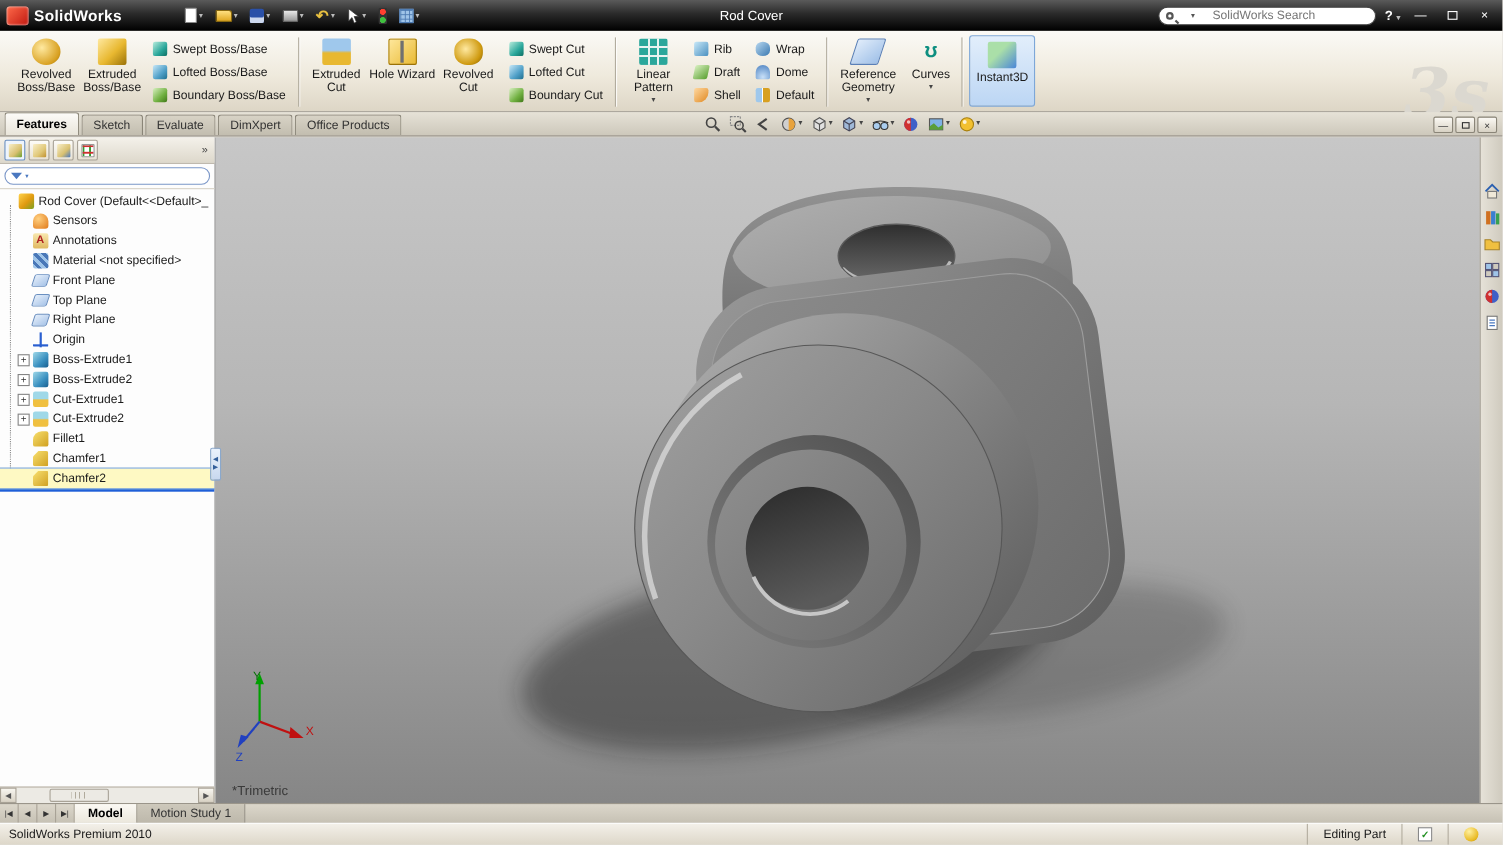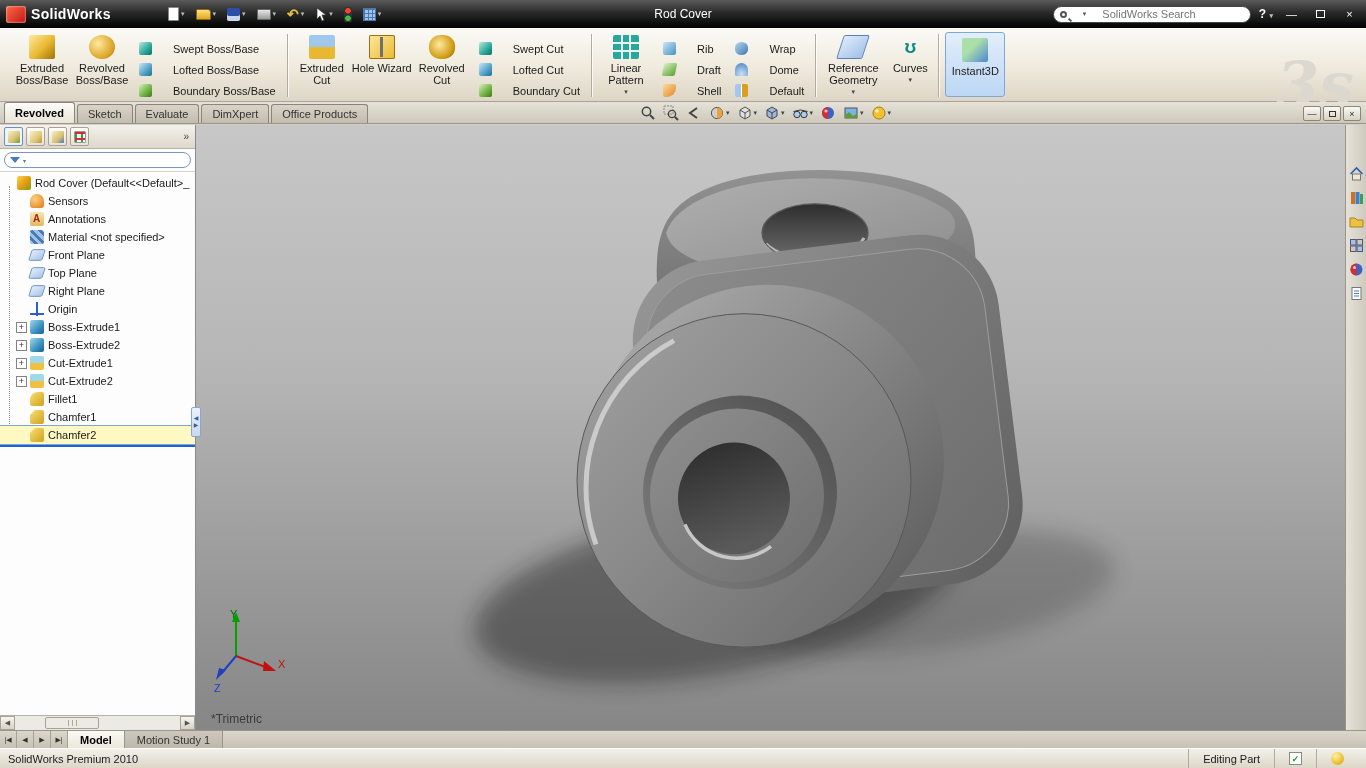--- a/index.html
+++ b/index.html
@@ -42,7 +42,7 @@
   .watermark{position:absolute;right:12px;top:20px;font:italic bold 62px "DejaVu Serif",serif;color:#dbd8d0;z-index:0;pointer-events:none}
   .rb-big{position:relative;z-index:1;width:60px;display:flex;flex-direction:column;align-items:center;padding-top:5px;gap:3px;text-align:center;line-height:12px;border-radius:3px}
   .rb-stack{position:relative;z-index:1;display:flex;flex-direction:column;justify-content:center}
-  .rb-small{height:21px;display:flex;align-items:flex-end;gap:21px;padding:0 7px;white-space:nowrap}
+  .rb-small{height:21px;display:flex;align-items:center;gap:5px;padding:0 7px;white-space:nowrap}
   .vsep{width:1px;background:#b2ac9e;box-shadow:1px 0 0 rgba(255,255,255,.8);margin:4px 4px;z-index:1}
   .bi{width:26px;height:24px;border-radius:2px;flex:none}
   .si{width:13px;height:13px;border-radius:2px;flex:none}

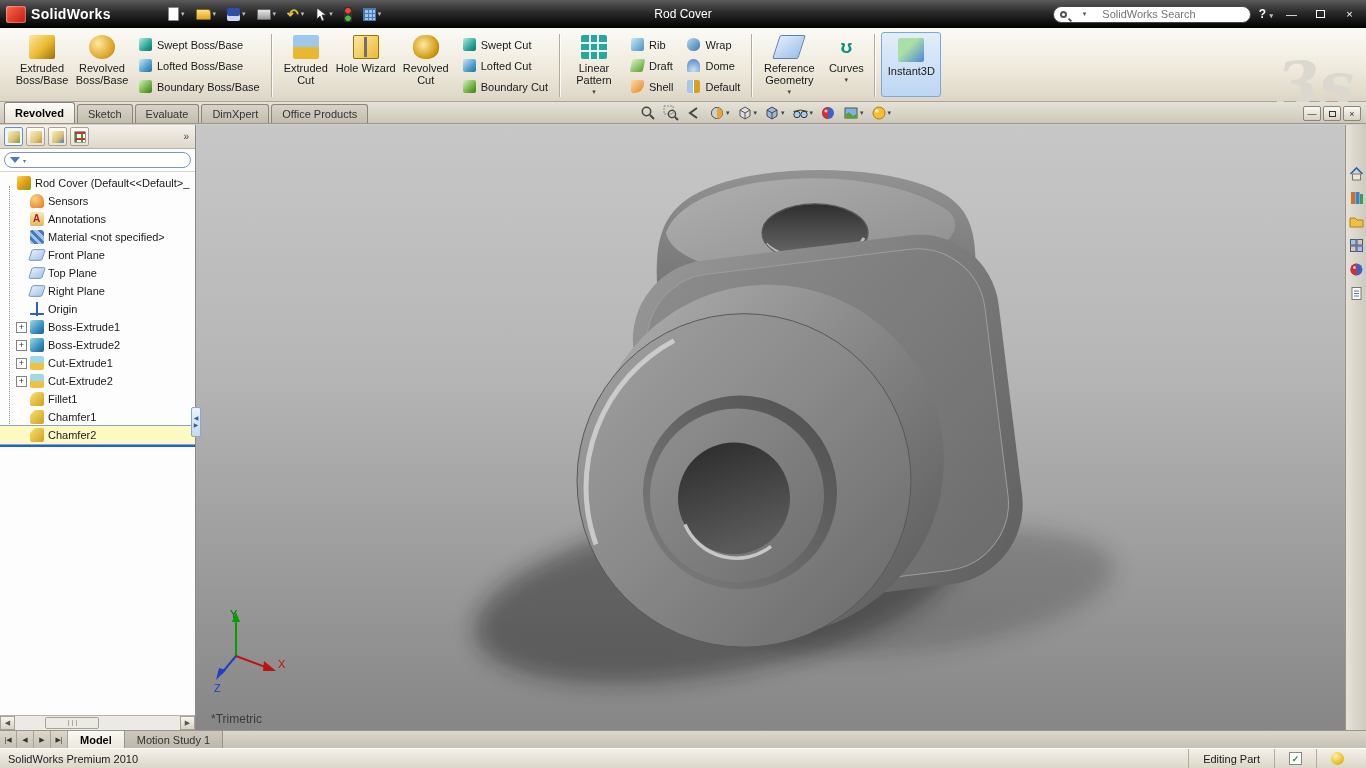--- a/index.html
+++ b/index.html
@@ -221,12 +221,12 @@
     <div class="watermark">3s</div>
 
     <div class="rb-big">
+        <span class="bi i-revolve"></span>
+        <span>Revolved Boss/Base</span>
+      </div>
+    <div class="rb-big">
         <span class="bi i-extrude"></span>
         <span>Extruded Boss/Base</span>
-      </div>
-    <div class="rb-big">
-        <span class="bi i-revolve"></span>
-        <span>Revolved Boss/Base</span>
       </div>
     <div class="rb-stack">
       <div class="rb-small">

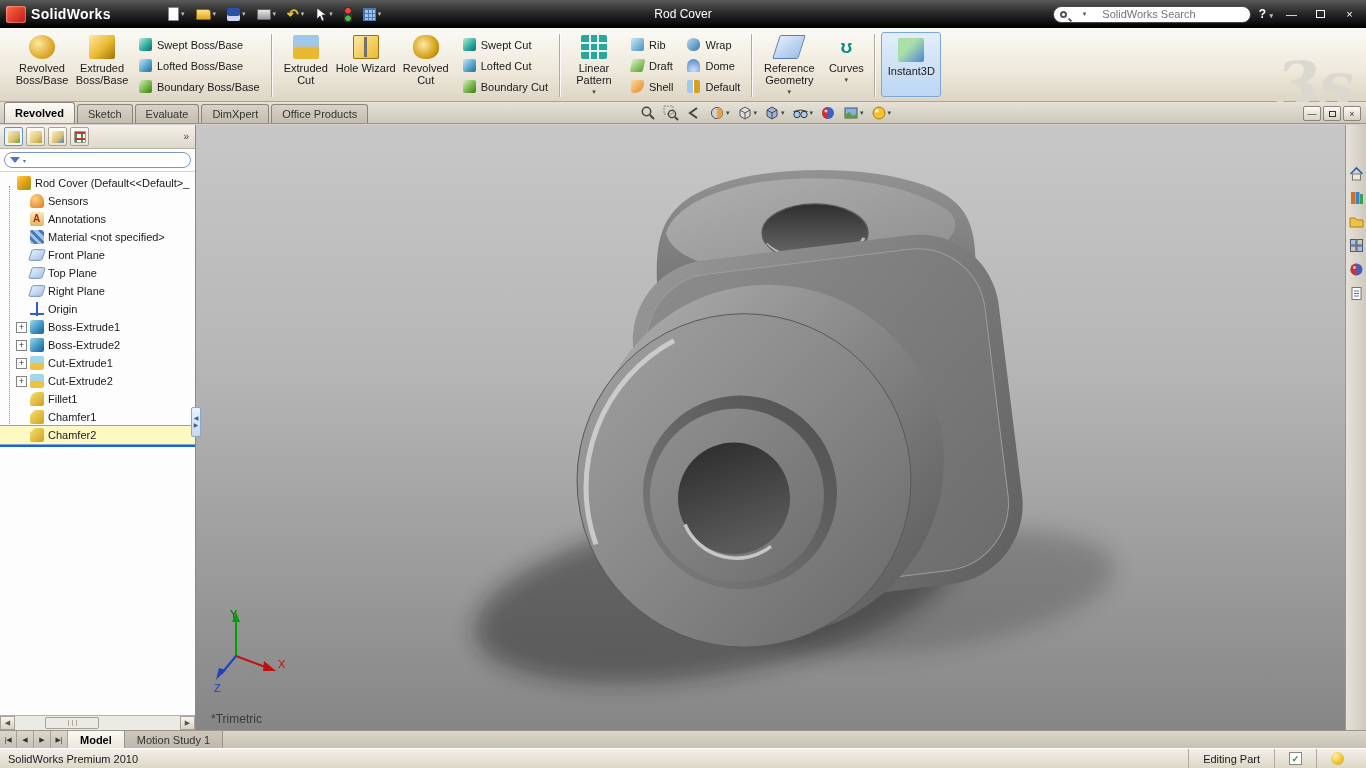--- a/index.html
+++ b/index.html
@@ -325,7 +325,7 @@
   </div>
 
   <div class="tabrow">
-    <div class="tab active">Revolved</div>
+    <div class="tab active">Features</div>
     <div class="tab">Sketch</div>
     <div class="tab">Evaluate</div>
     <div class="tab">DimXpert</div>

